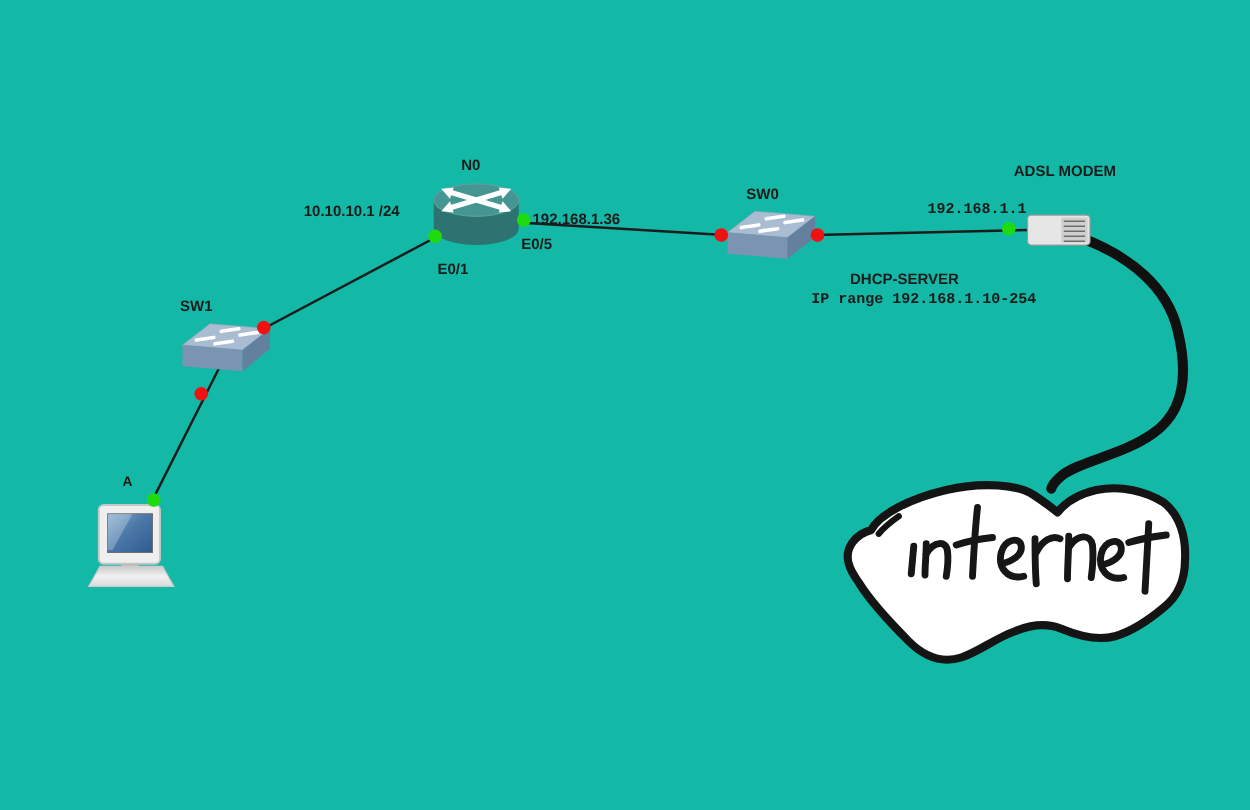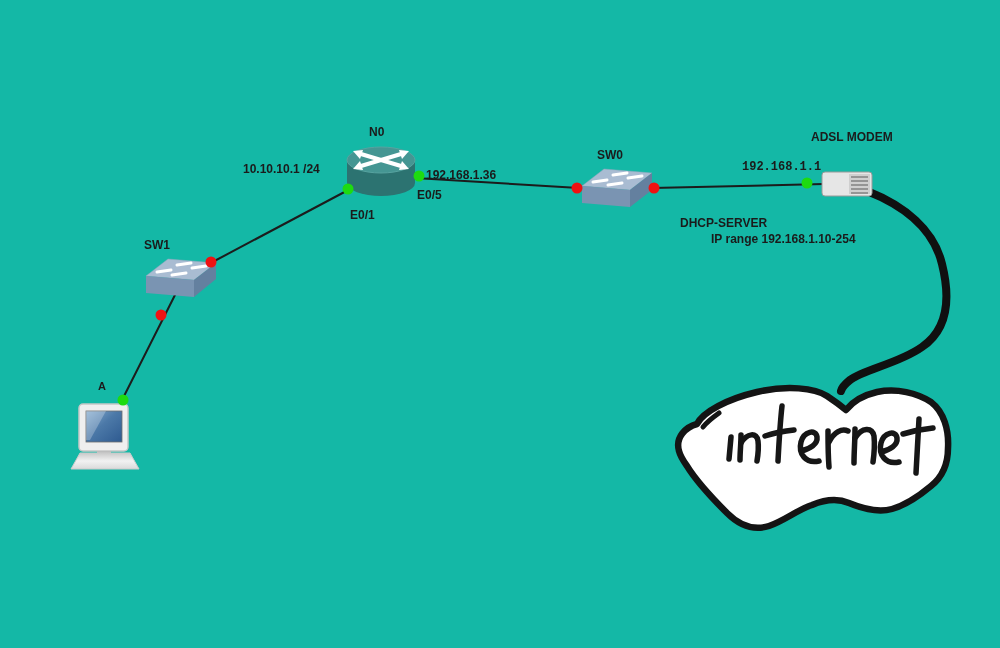--- a/index.html
+++ b/index.html
@@ -159,7 +159,7 @@
   <div class="lbl" style="left:742px;top:160px;font-family:Liberation Mono, monospace;">192.168.1.1</div>
   <div class="lbl" style="left:811px;top:130px;">ADSL MODEM</div>
   <div class="lbl" style="left:680px;top:216px;">DHCP-SERVER</div>
-  <div class="lbl" style="left:711px;top:232px;">IP range 192.168.1.10-254</div>
+  <div class="lbl" style="left:649px;top:232px;font-family:Liberation Mono, monospace;">IP range 192.168.1.10-254</div>
   <div class="lbl small" style="left:98px;top:380px;">A</div>
 </div>
 

